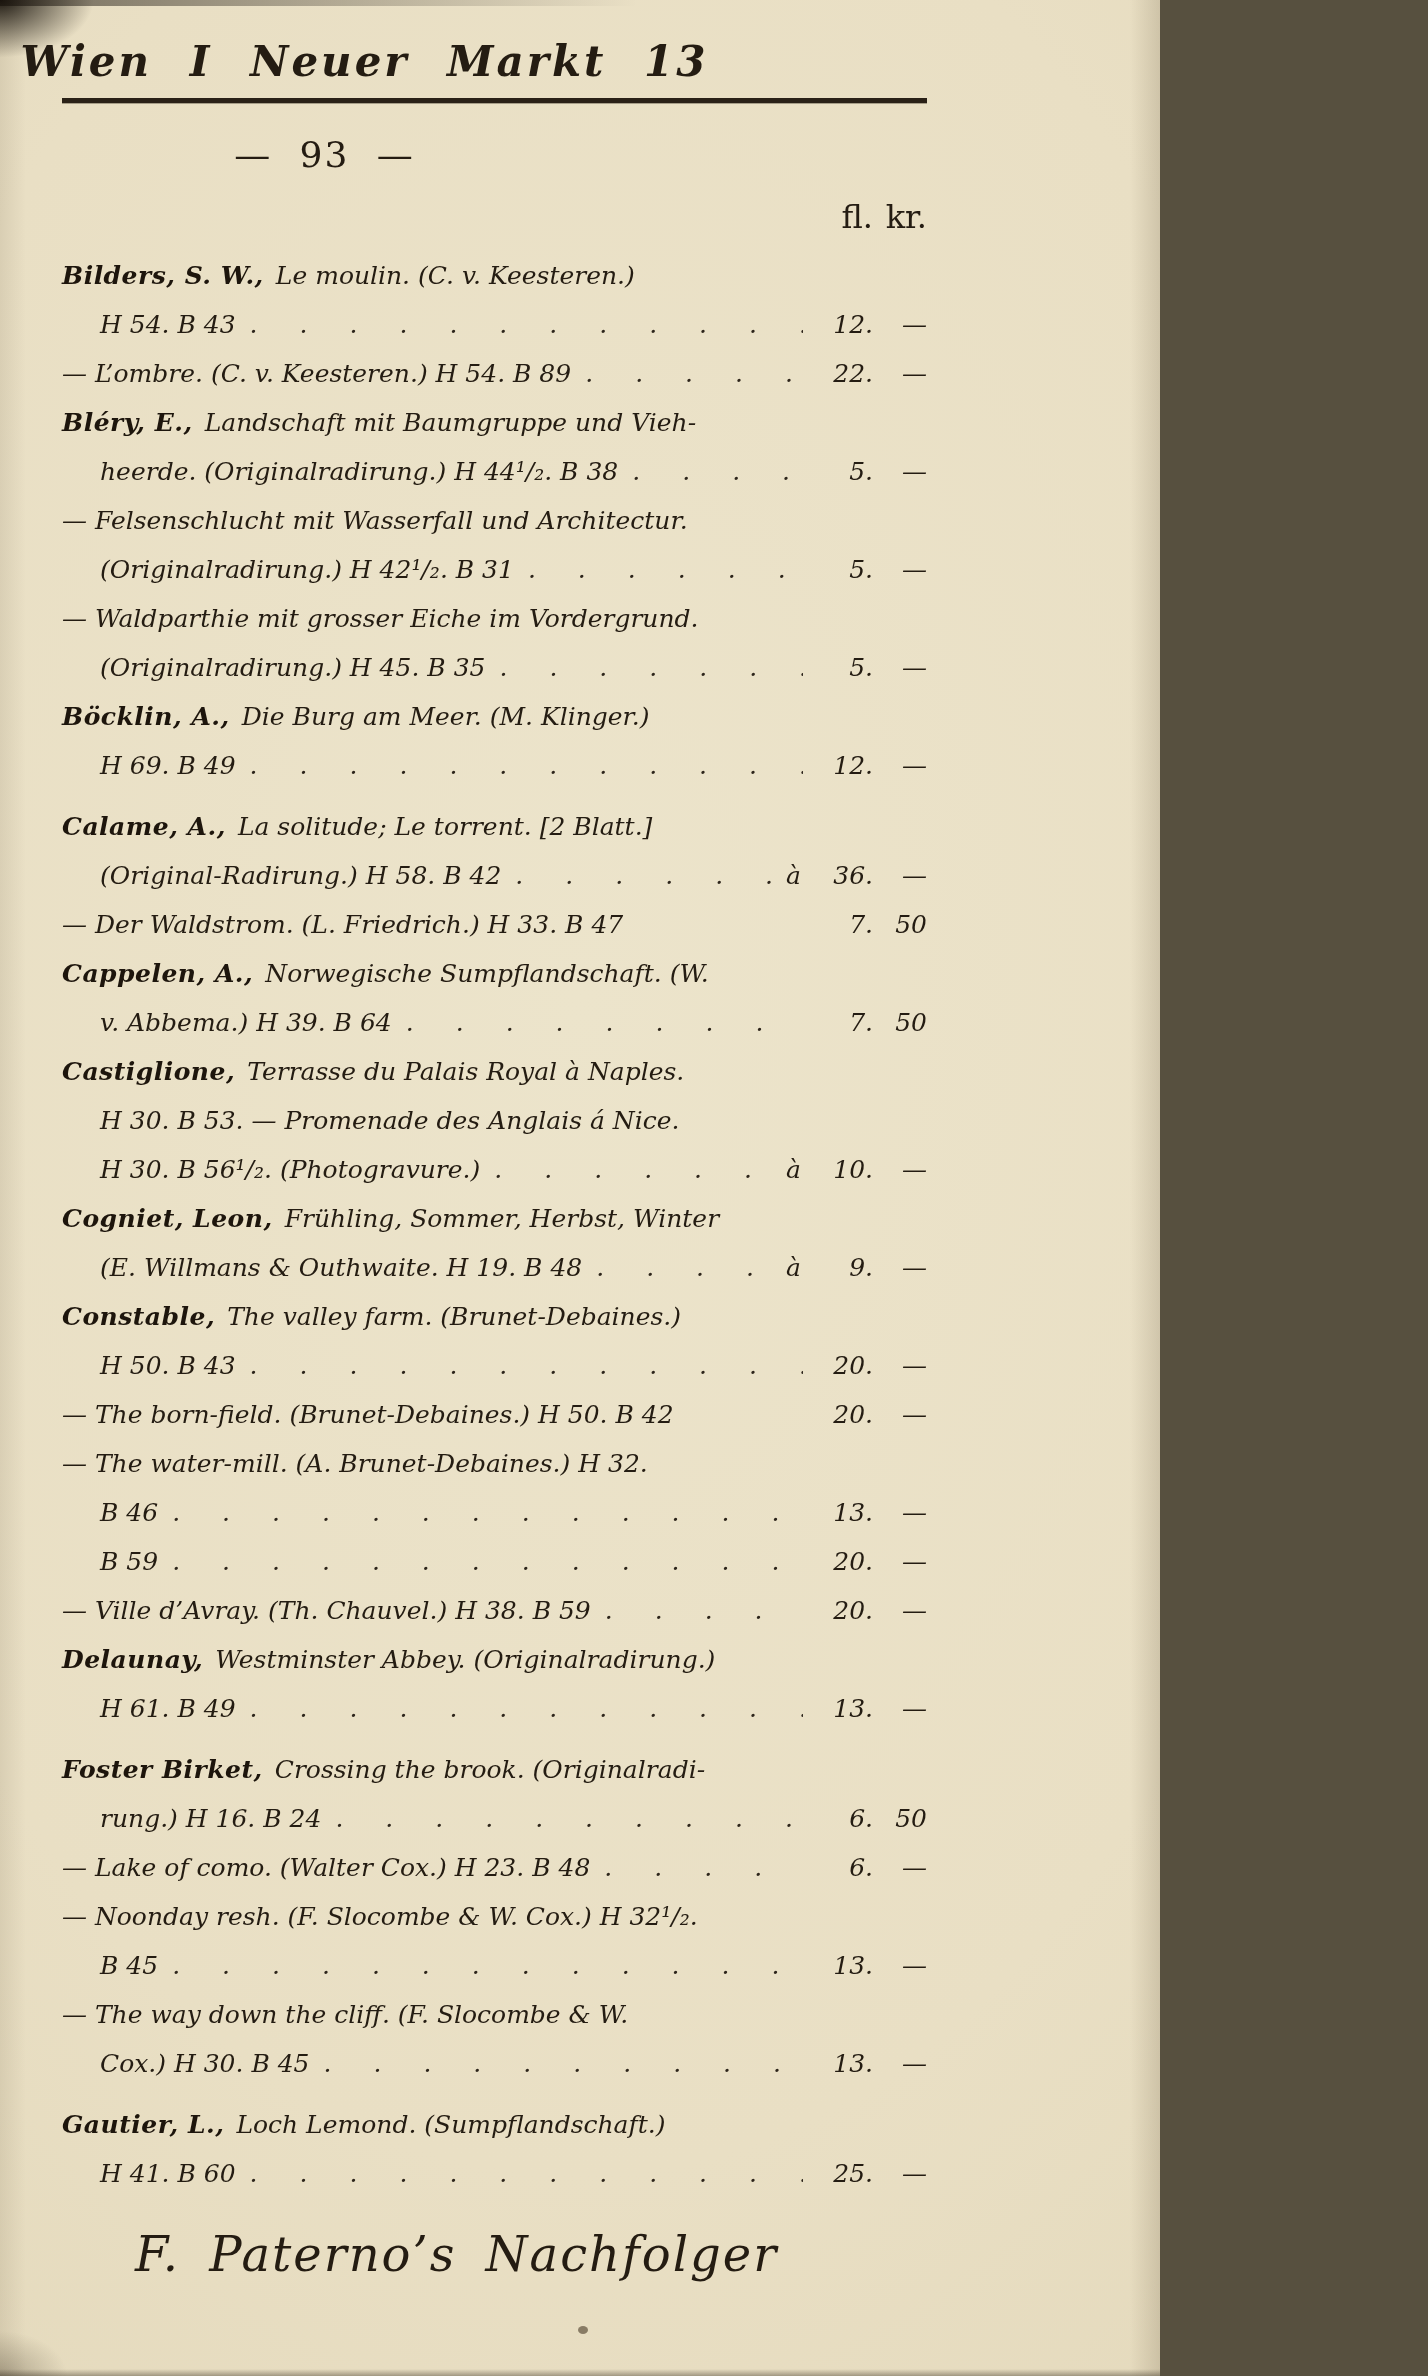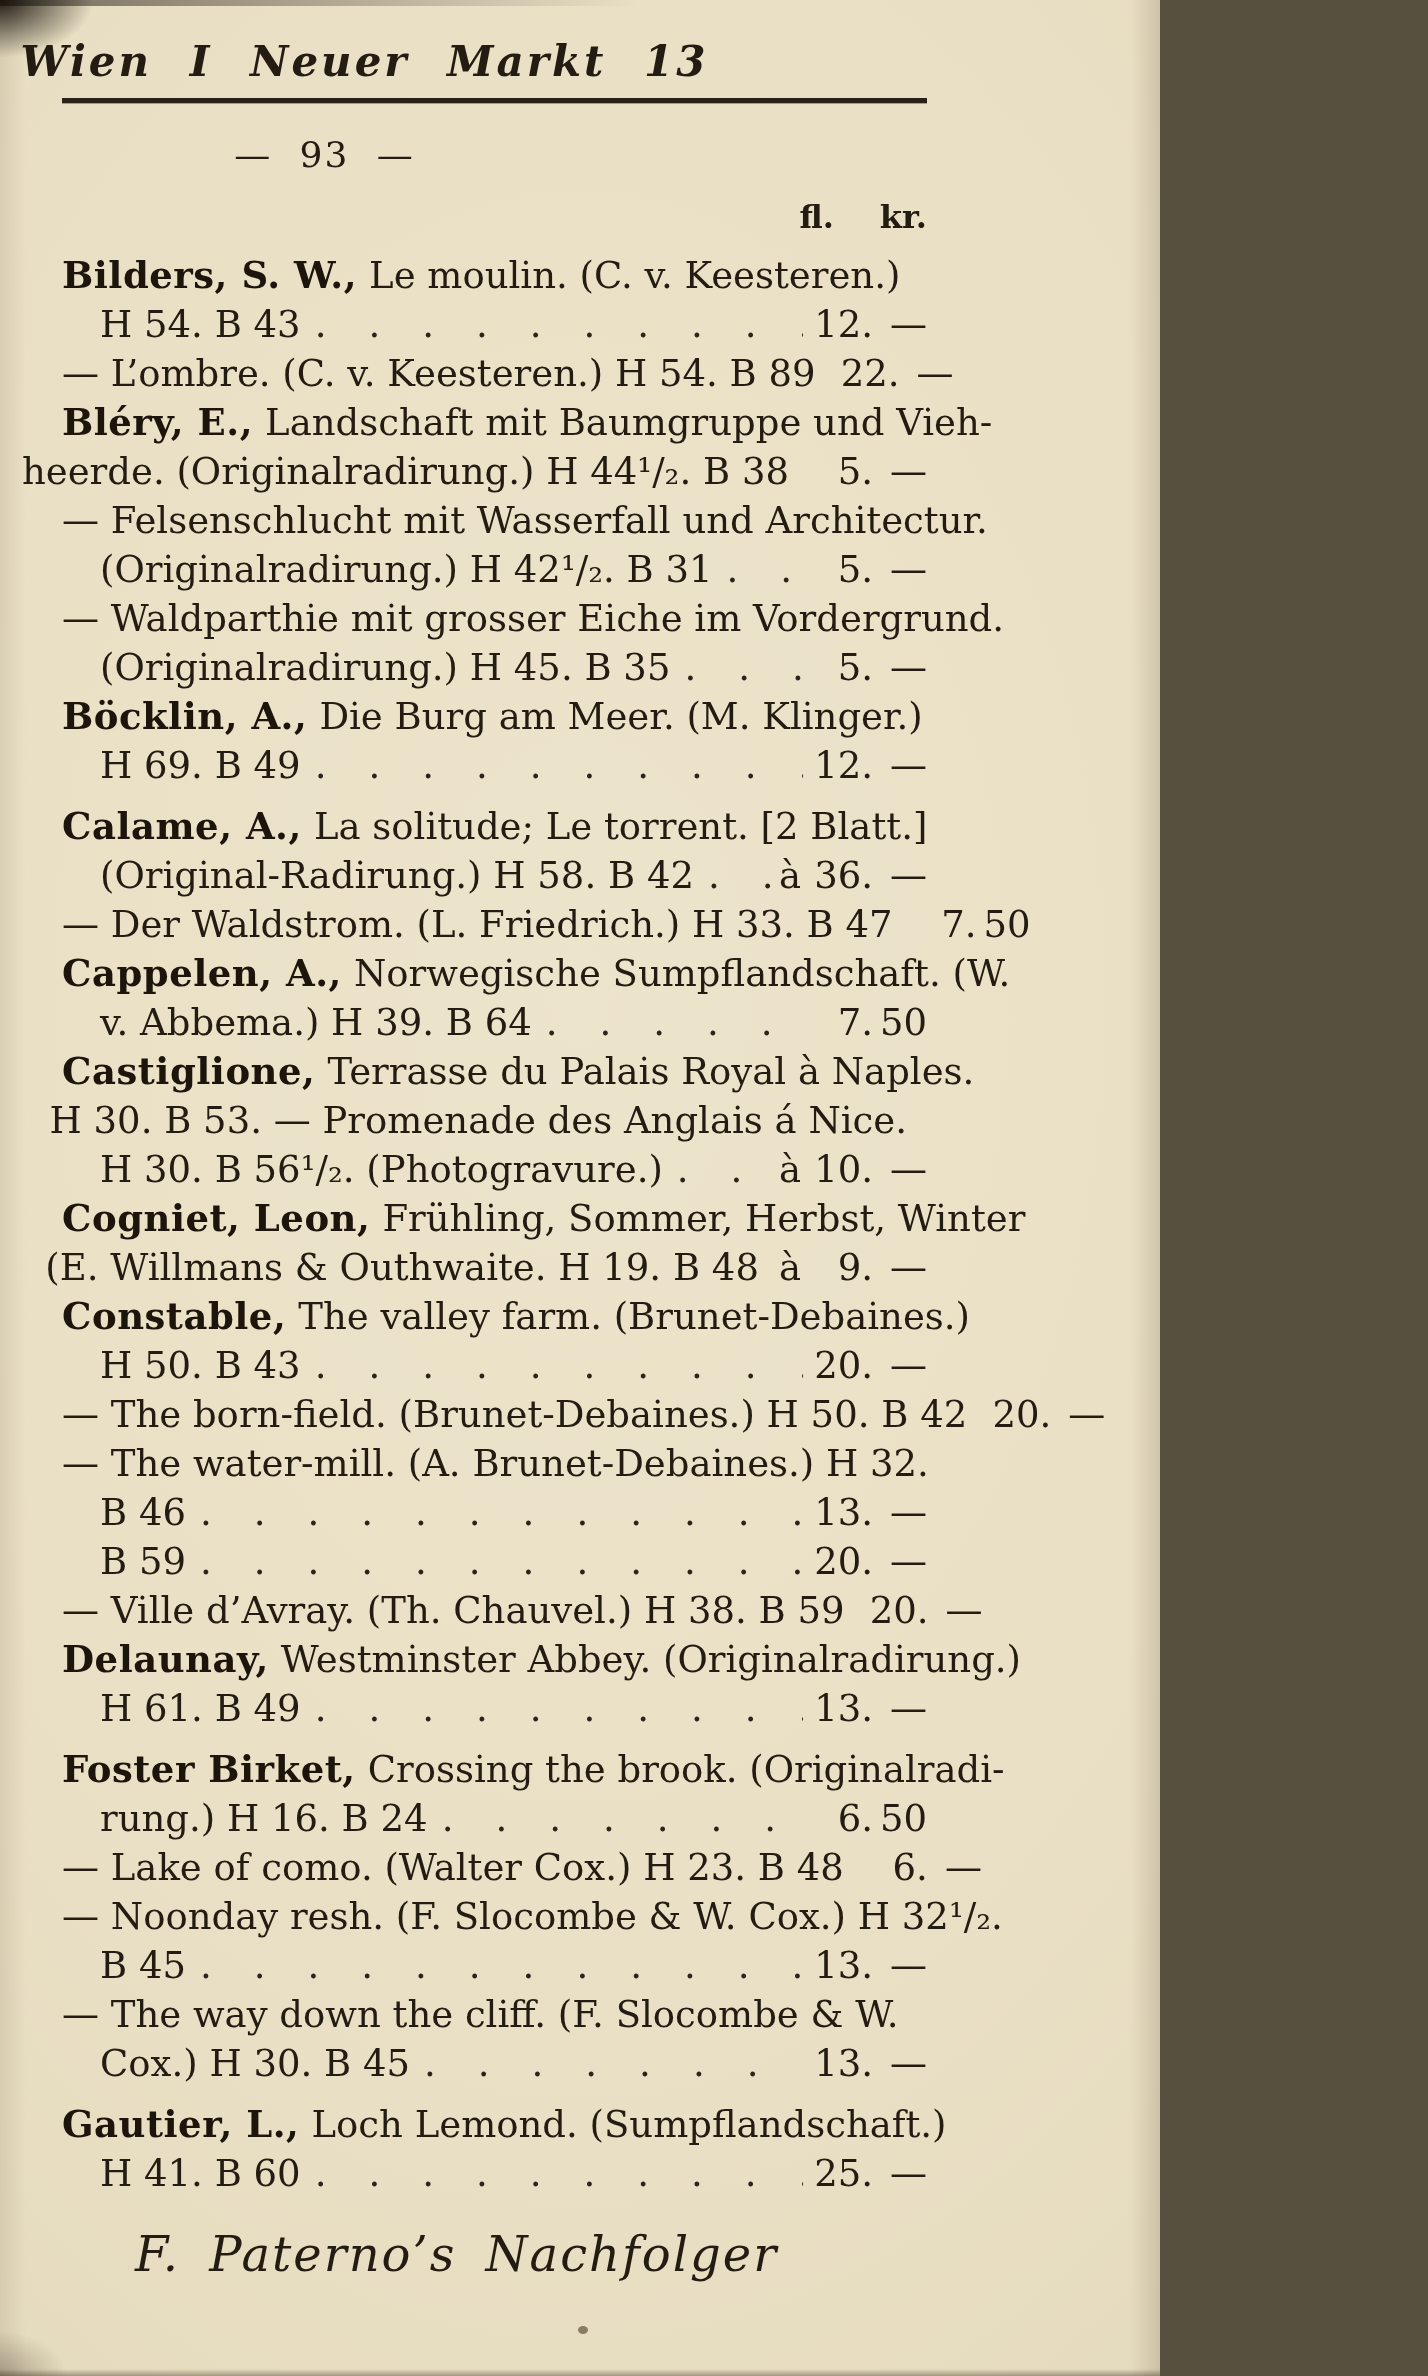--- a/index.html
+++ b/index.html
@@ -66,10 +66,9 @@
     display: flex;
     justify-content: flex-end;
     margin-top: 20px;
-    font-weight: bold;
+    font-weight: normal;
     font-size: 32px;
     line-height: 40px;
-    gap: 39px;
   }
 
   

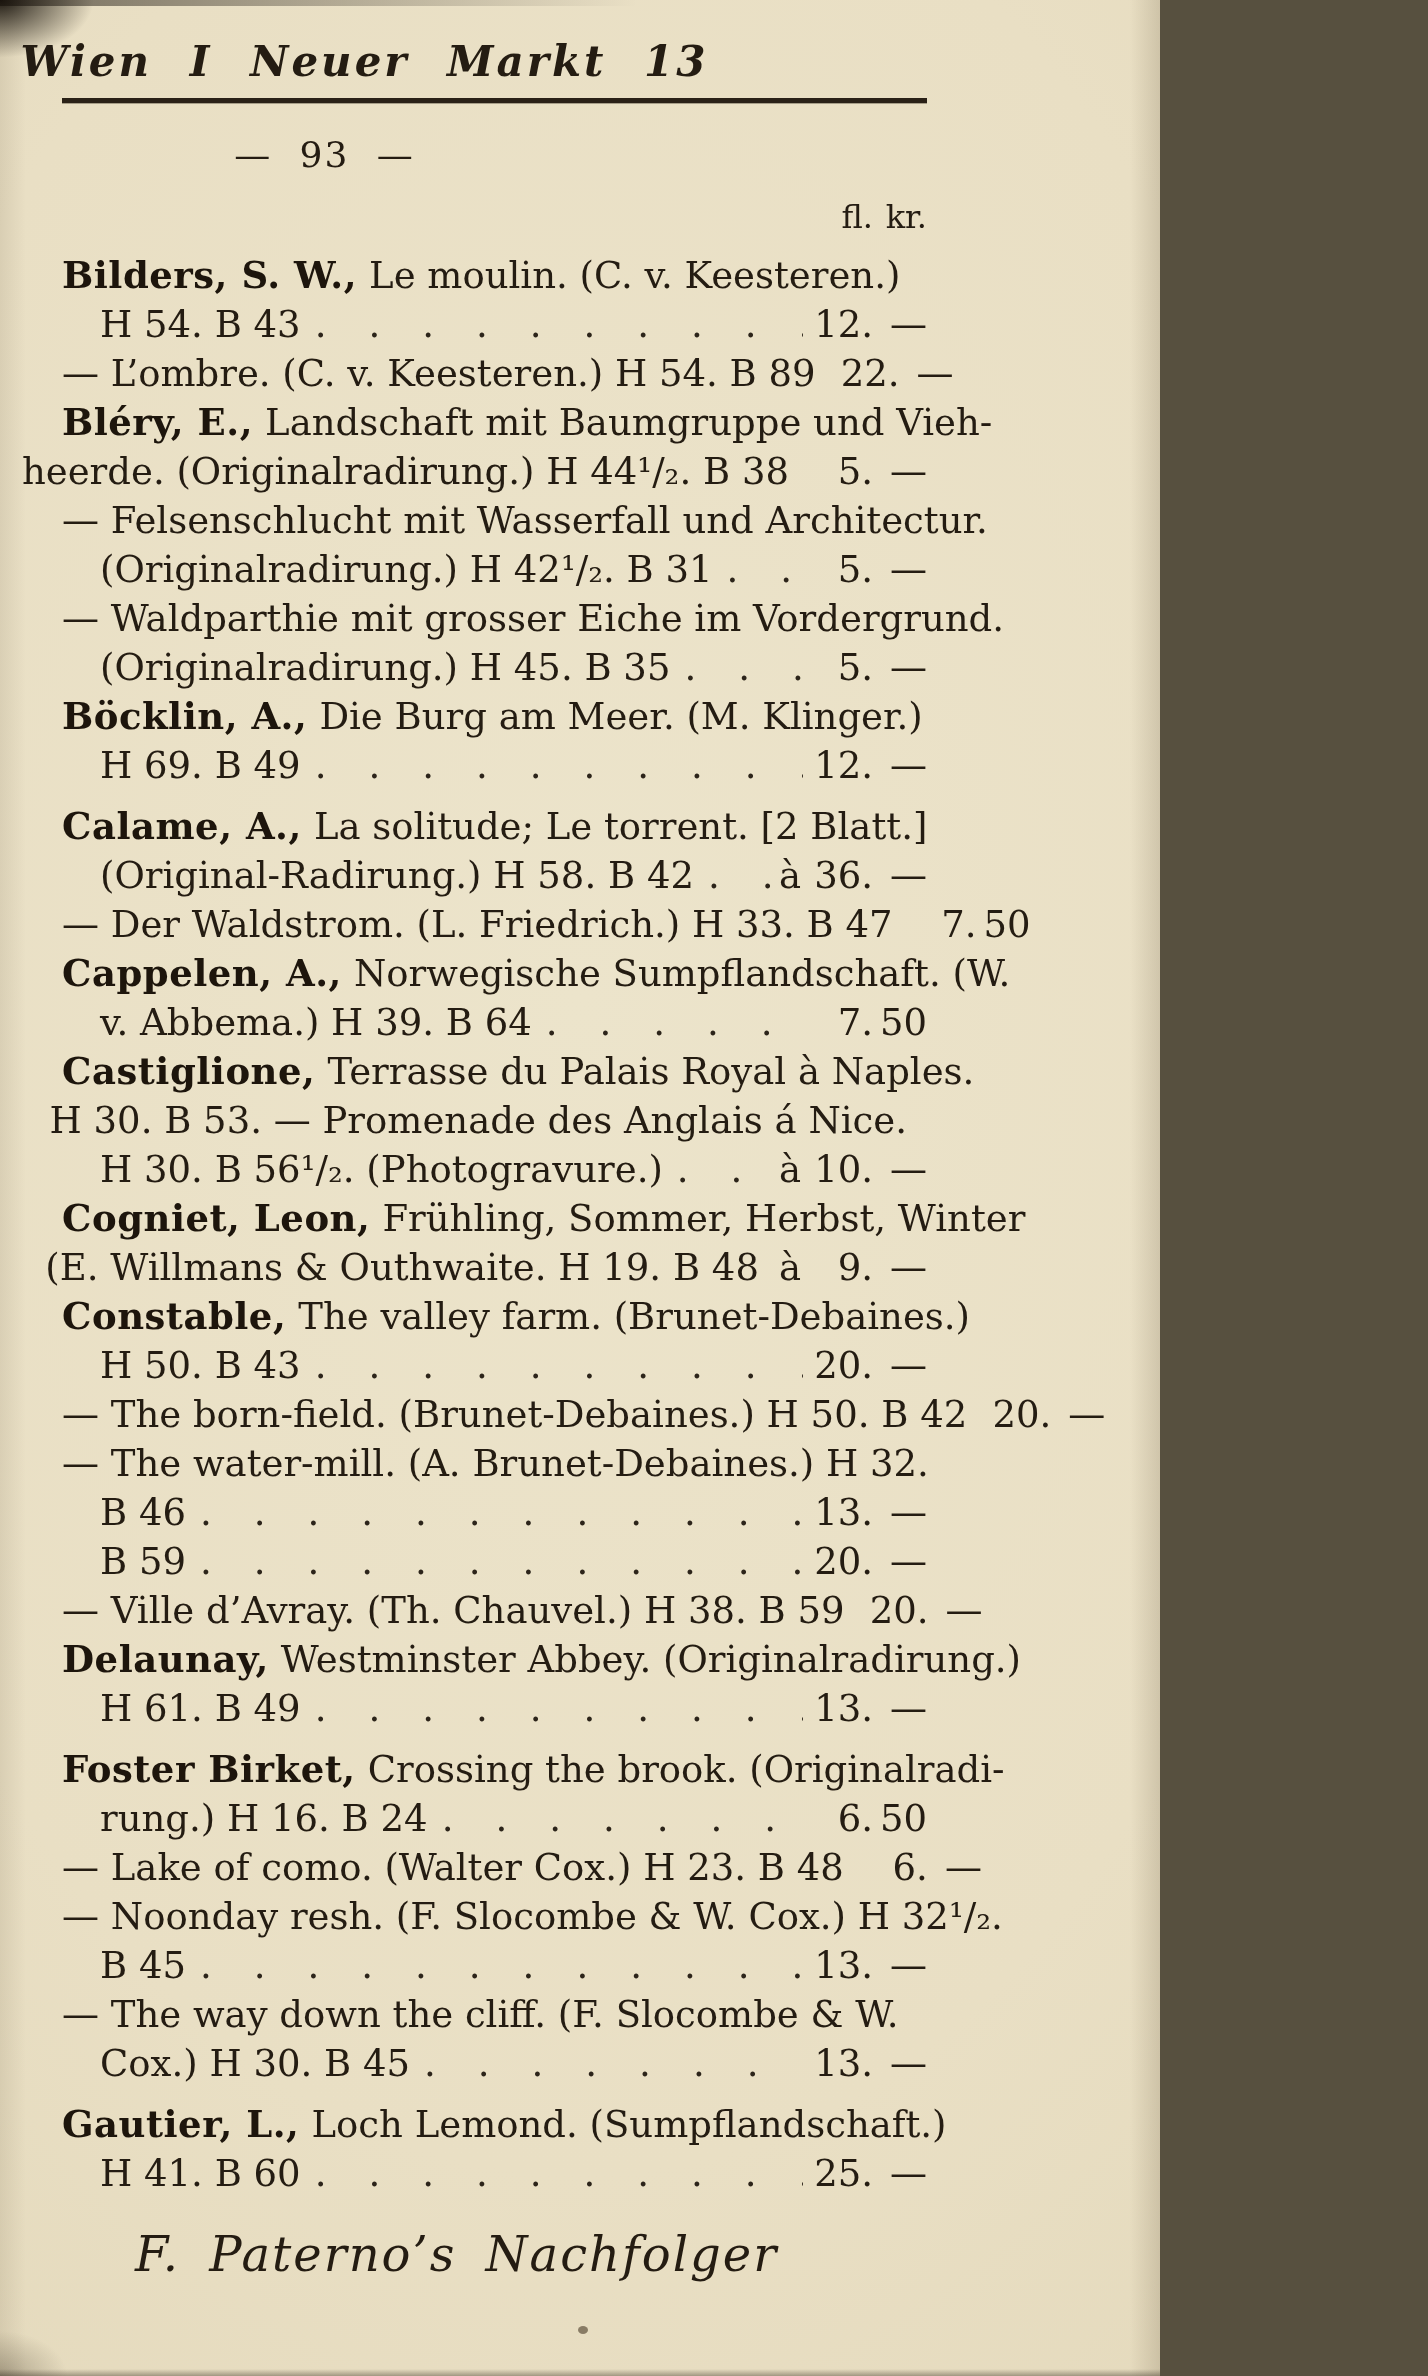--- a/index.html
+++ b/index.html
@@ -80,9 +80,10 @@
   .line {
     display: flex;
     align-items: baseline;
-    font-size: 37px;
+    font-size: 25px;
     line-height: 49px;
     white-space: pre;
+    font-style: italic;
   }
   .line.indent { padding-left: 38px; justify-content: flex-end; }
   .line.gap { margin-top: 12px; }

